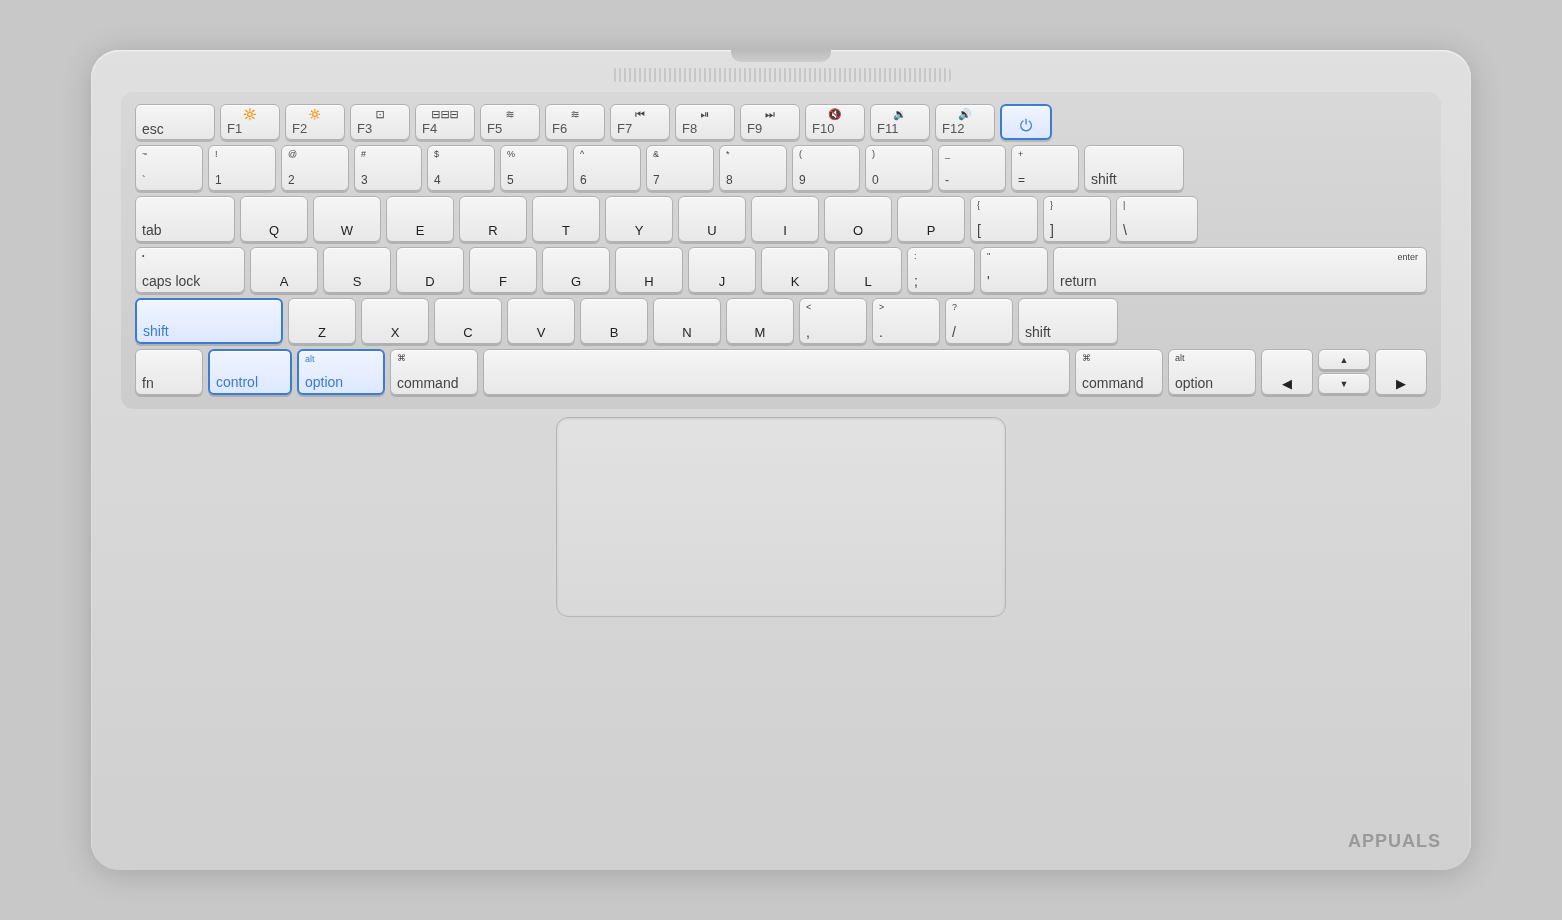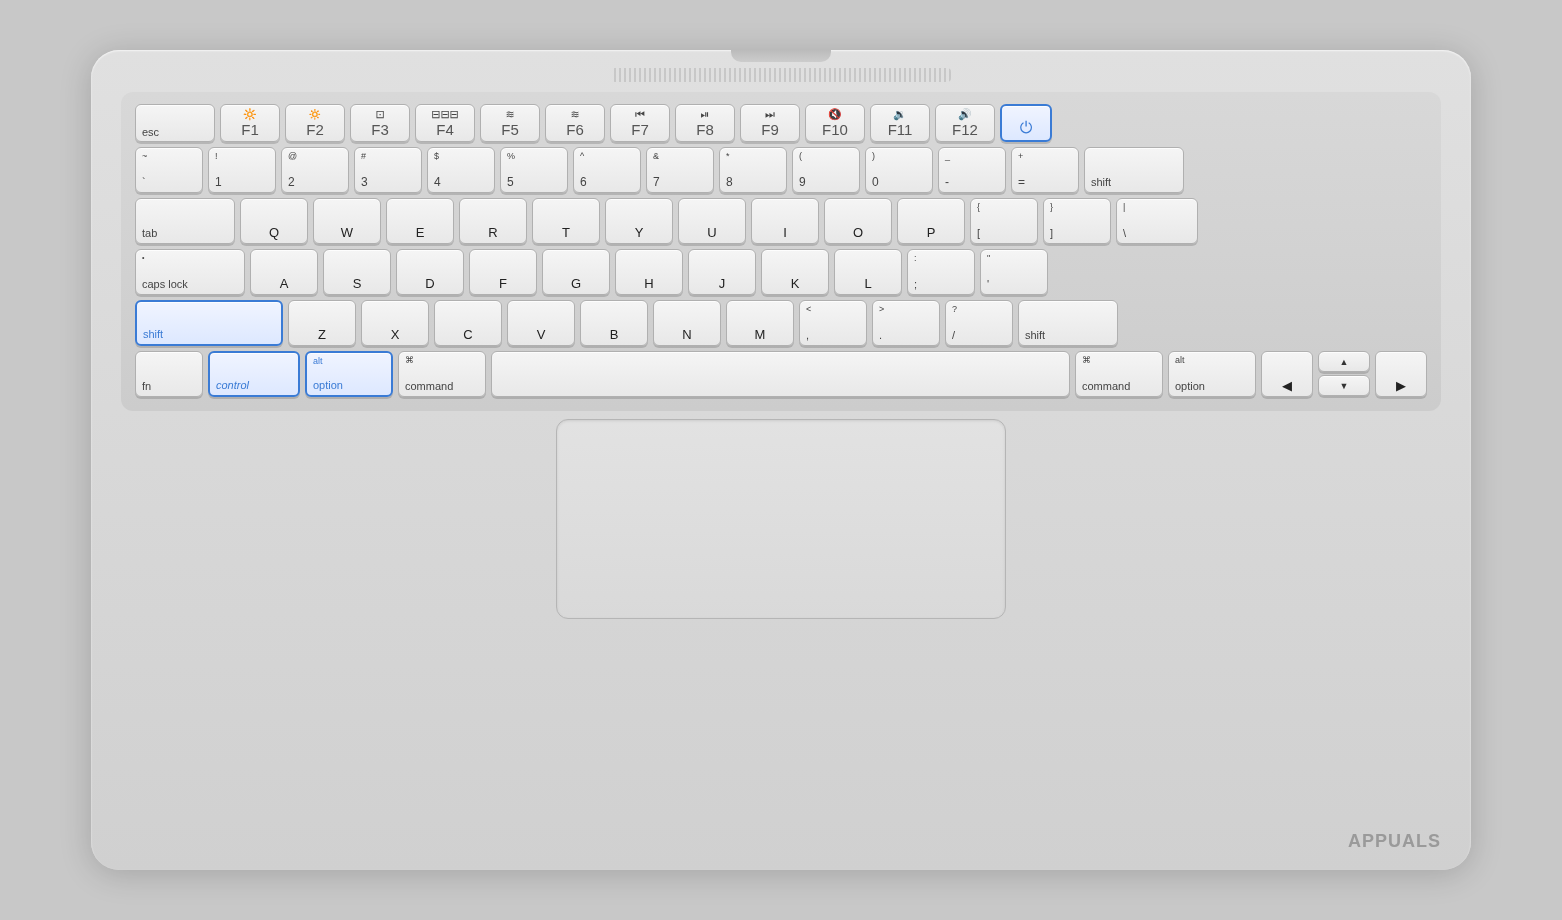--- a/index.html
+++ b/index.html
@@ -120,7 +120,7 @@
     }
 
     .key .bottom-label {
-      font-size: 11px;
+      font-size: 14px;
       color: #444;
       line-height: 1;
     }

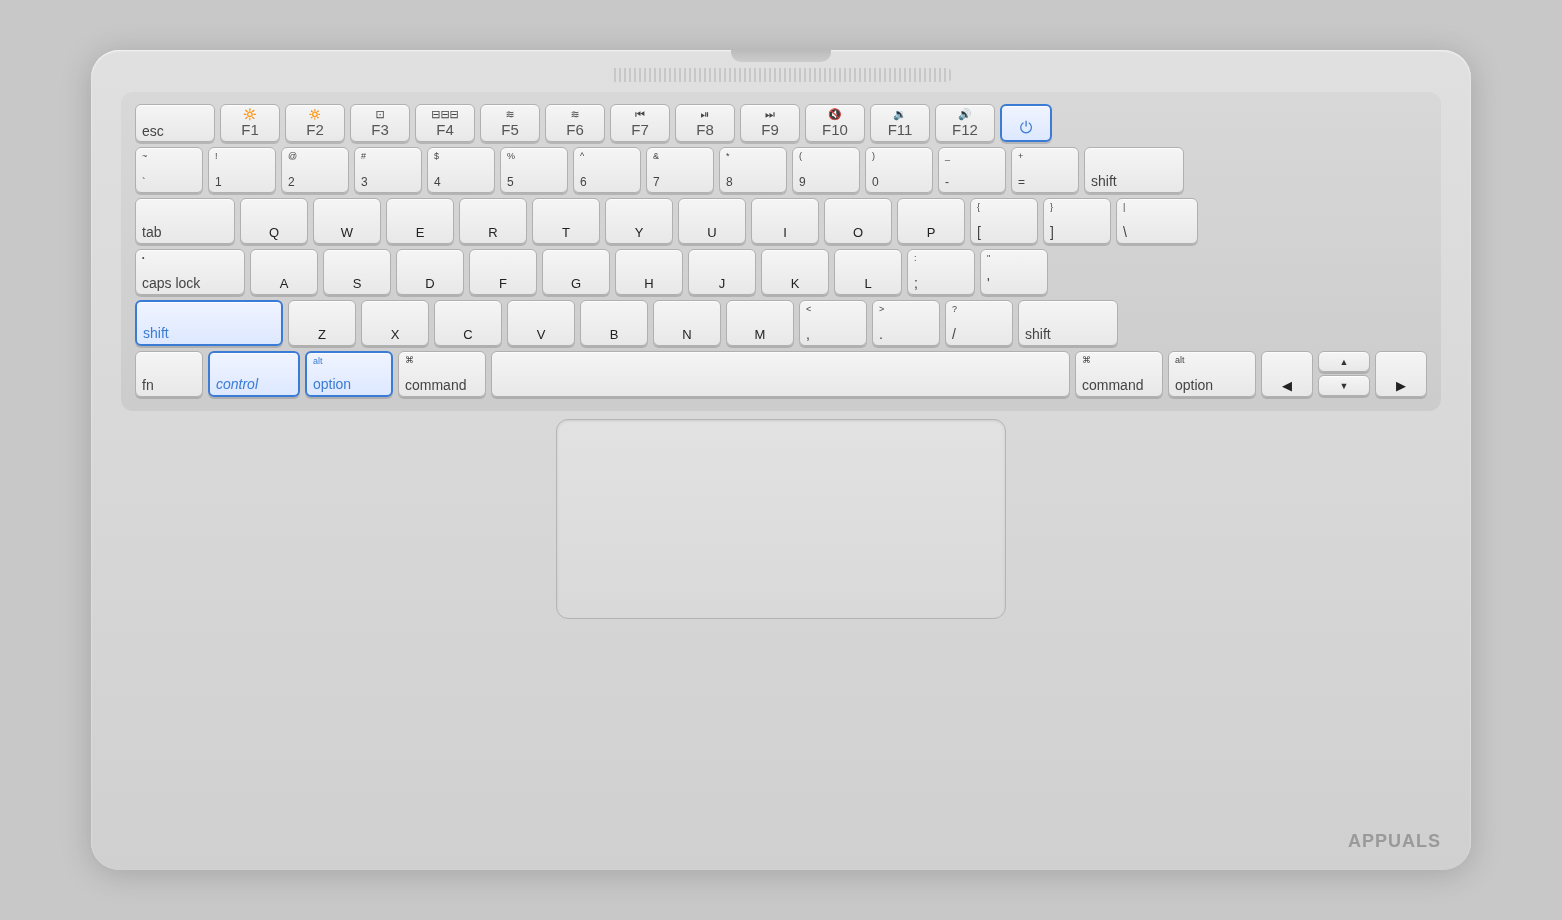--- a/index.html
+++ b/index.html
@@ -235,11 +235,11 @@
     }
 
     .key-fn-label {
-      font-size: 15px;
+      font-size: 13px;
       color: #555;
       align-self: flex-end;
       width: 100%;
-      text-align: center;
+      text-align: left;
     }
     .arrow-ud-stack {
       display: flex;

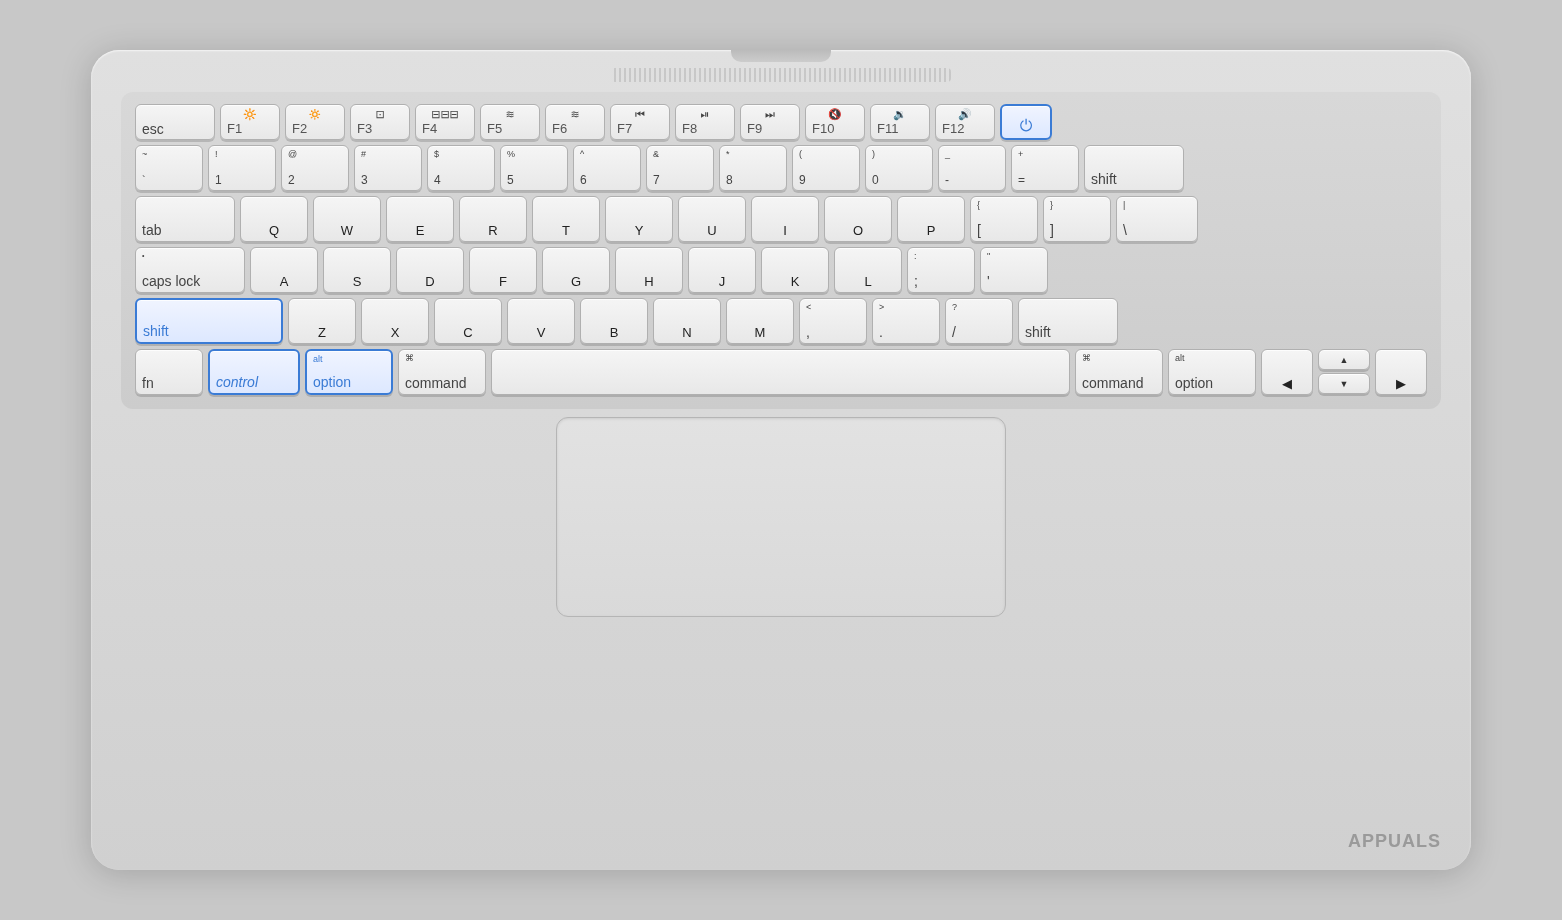--- a/index.html
+++ b/index.html
@@ -465,6 +465,10 @@
         <span class="top-label">"</span>
         <span class="bottom-label">'</span>
       </div>
+      <div class="key" style="flex:1; min-width:120px;">
+        <span class="top-label" style="top:5px; right:8px; left:auto;">enter</span>
+        <span class="bottom-label">return</span>
+      </div>
     </div>
 
     <div class="key-row">

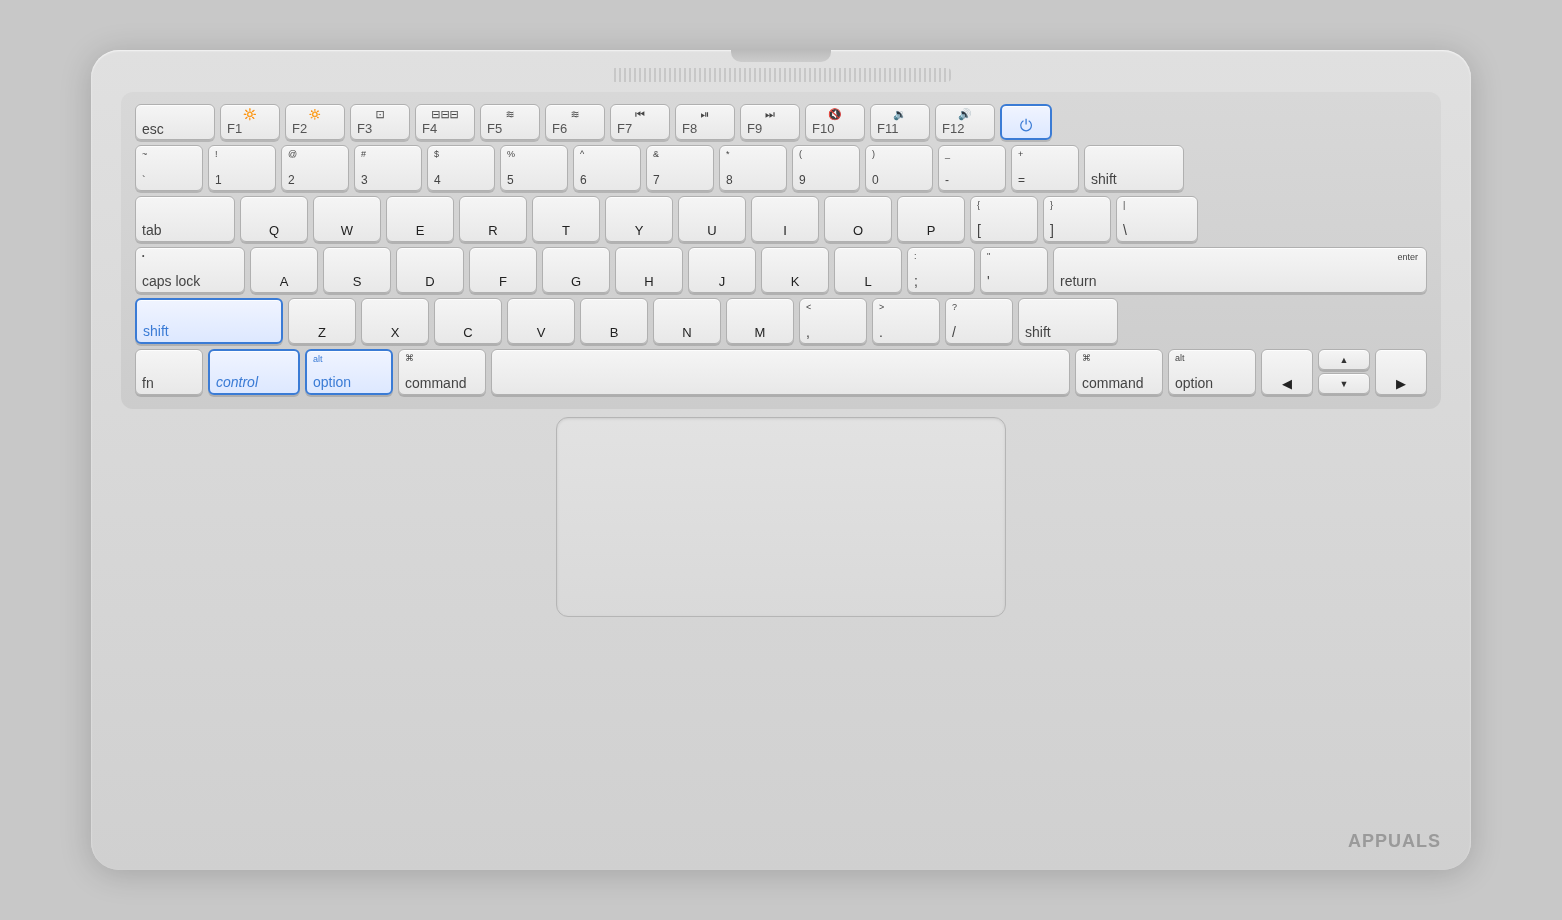--- a/index.html
+++ b/index.html
@@ -159,10 +159,9 @@
 
     .key-fn-bottom { width: 68px; }
     .key-control-bottom {
-      width: 92px;
+      width: 84px;
       border: 2px solid #3a7bd5;
       background: linear-gradient(180deg, #f0f4ff 0%, #dde8ff 100%);
-      font-style: italic;
     }
     .key-option-bottom {
       width: 88px;

